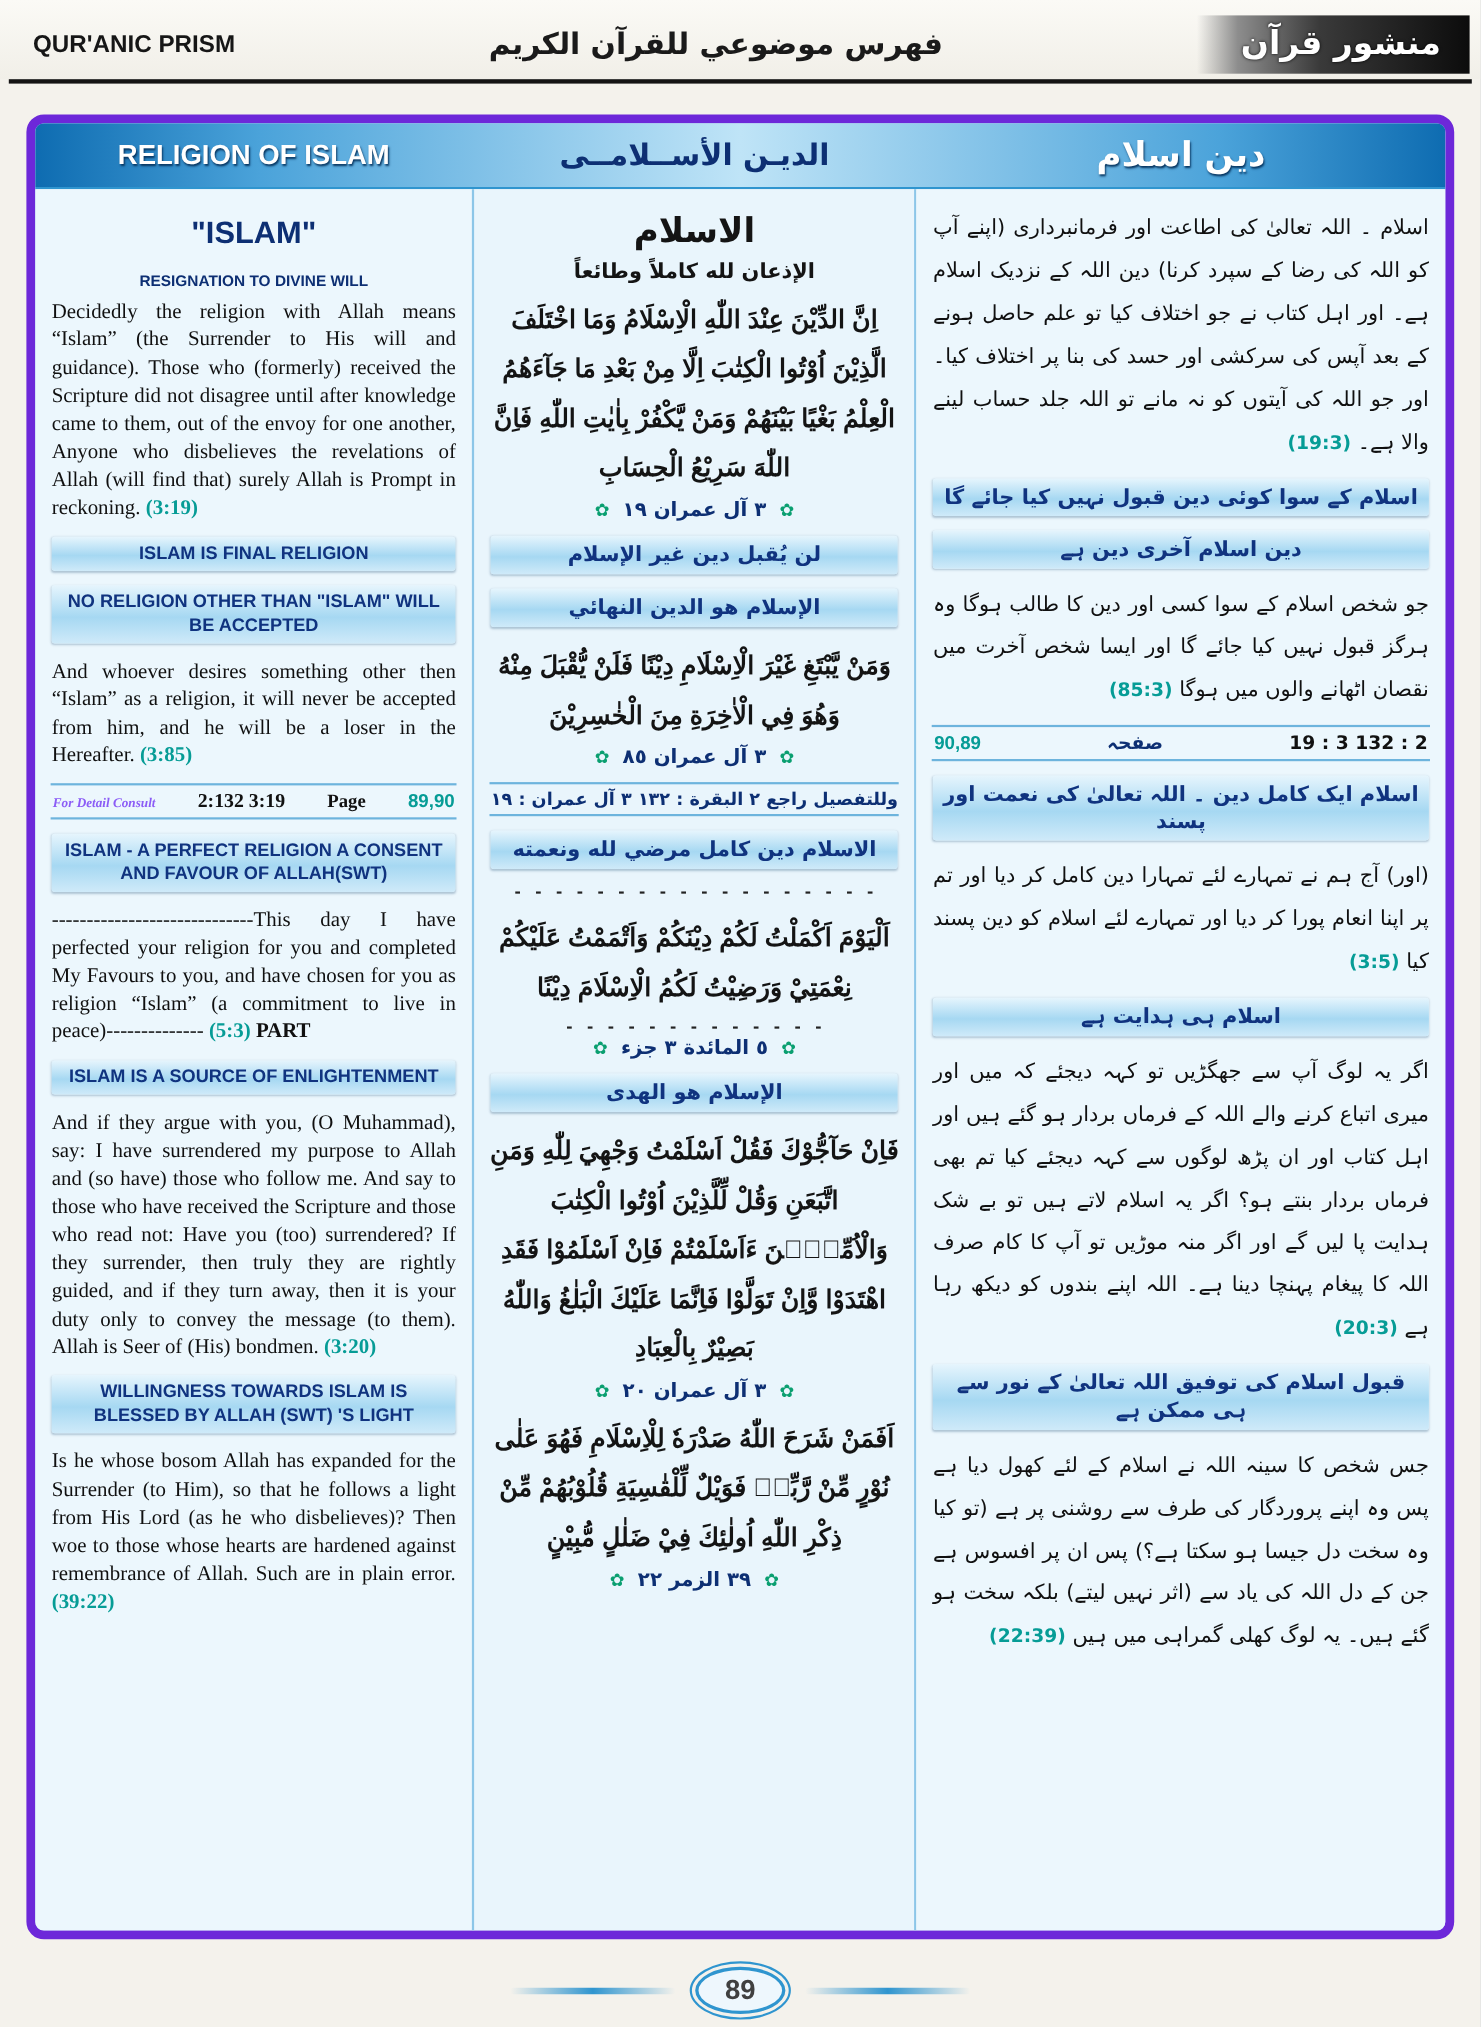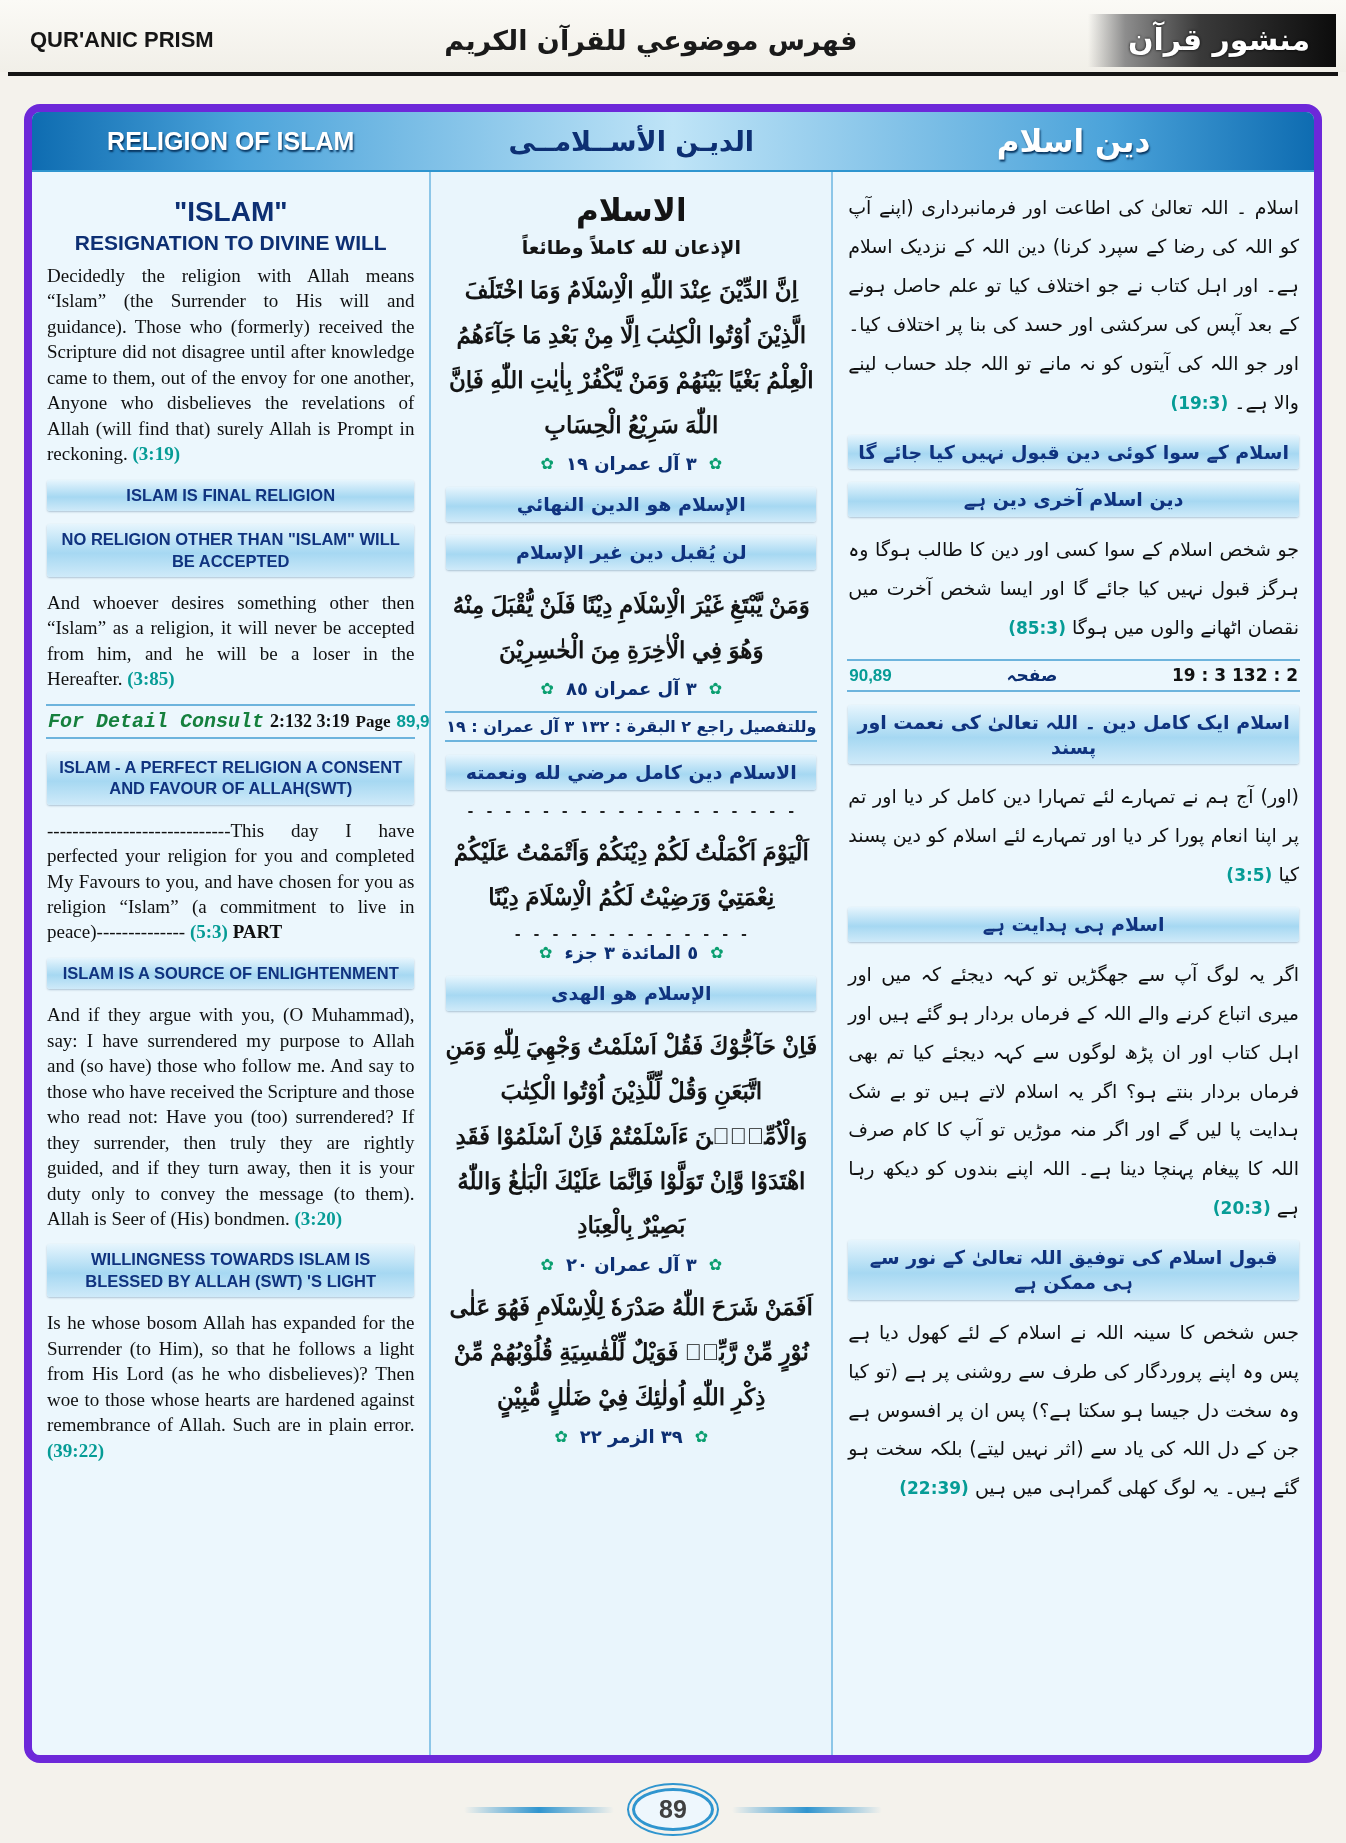--- a/index.html
+++ b/index.html
@@ -82,7 +82,7 @@
   
   .en-title{text-align:center;color:#0d2f73;margin:16px 0 8px;}
   .en-title-1{font-family:"Liberation Sans",sans-serif;font-weight:bold;font-size:28px;}
-  .en-title-2{font-family:"Liberation Sans",sans-serif;font-weight:bold;font-size:21px;margin-top:3px;}
+  .en-title-2{font-family:"Liberation Sans",sans-serif;font-weight:bold;font-size:14px;margin-top:19px;}
   .en-body{
     font-family:"Liberation Serif",serif;font-size:19px;line-height:1.34;
     text-align:justify;margin:8px 1px;color:#101010;

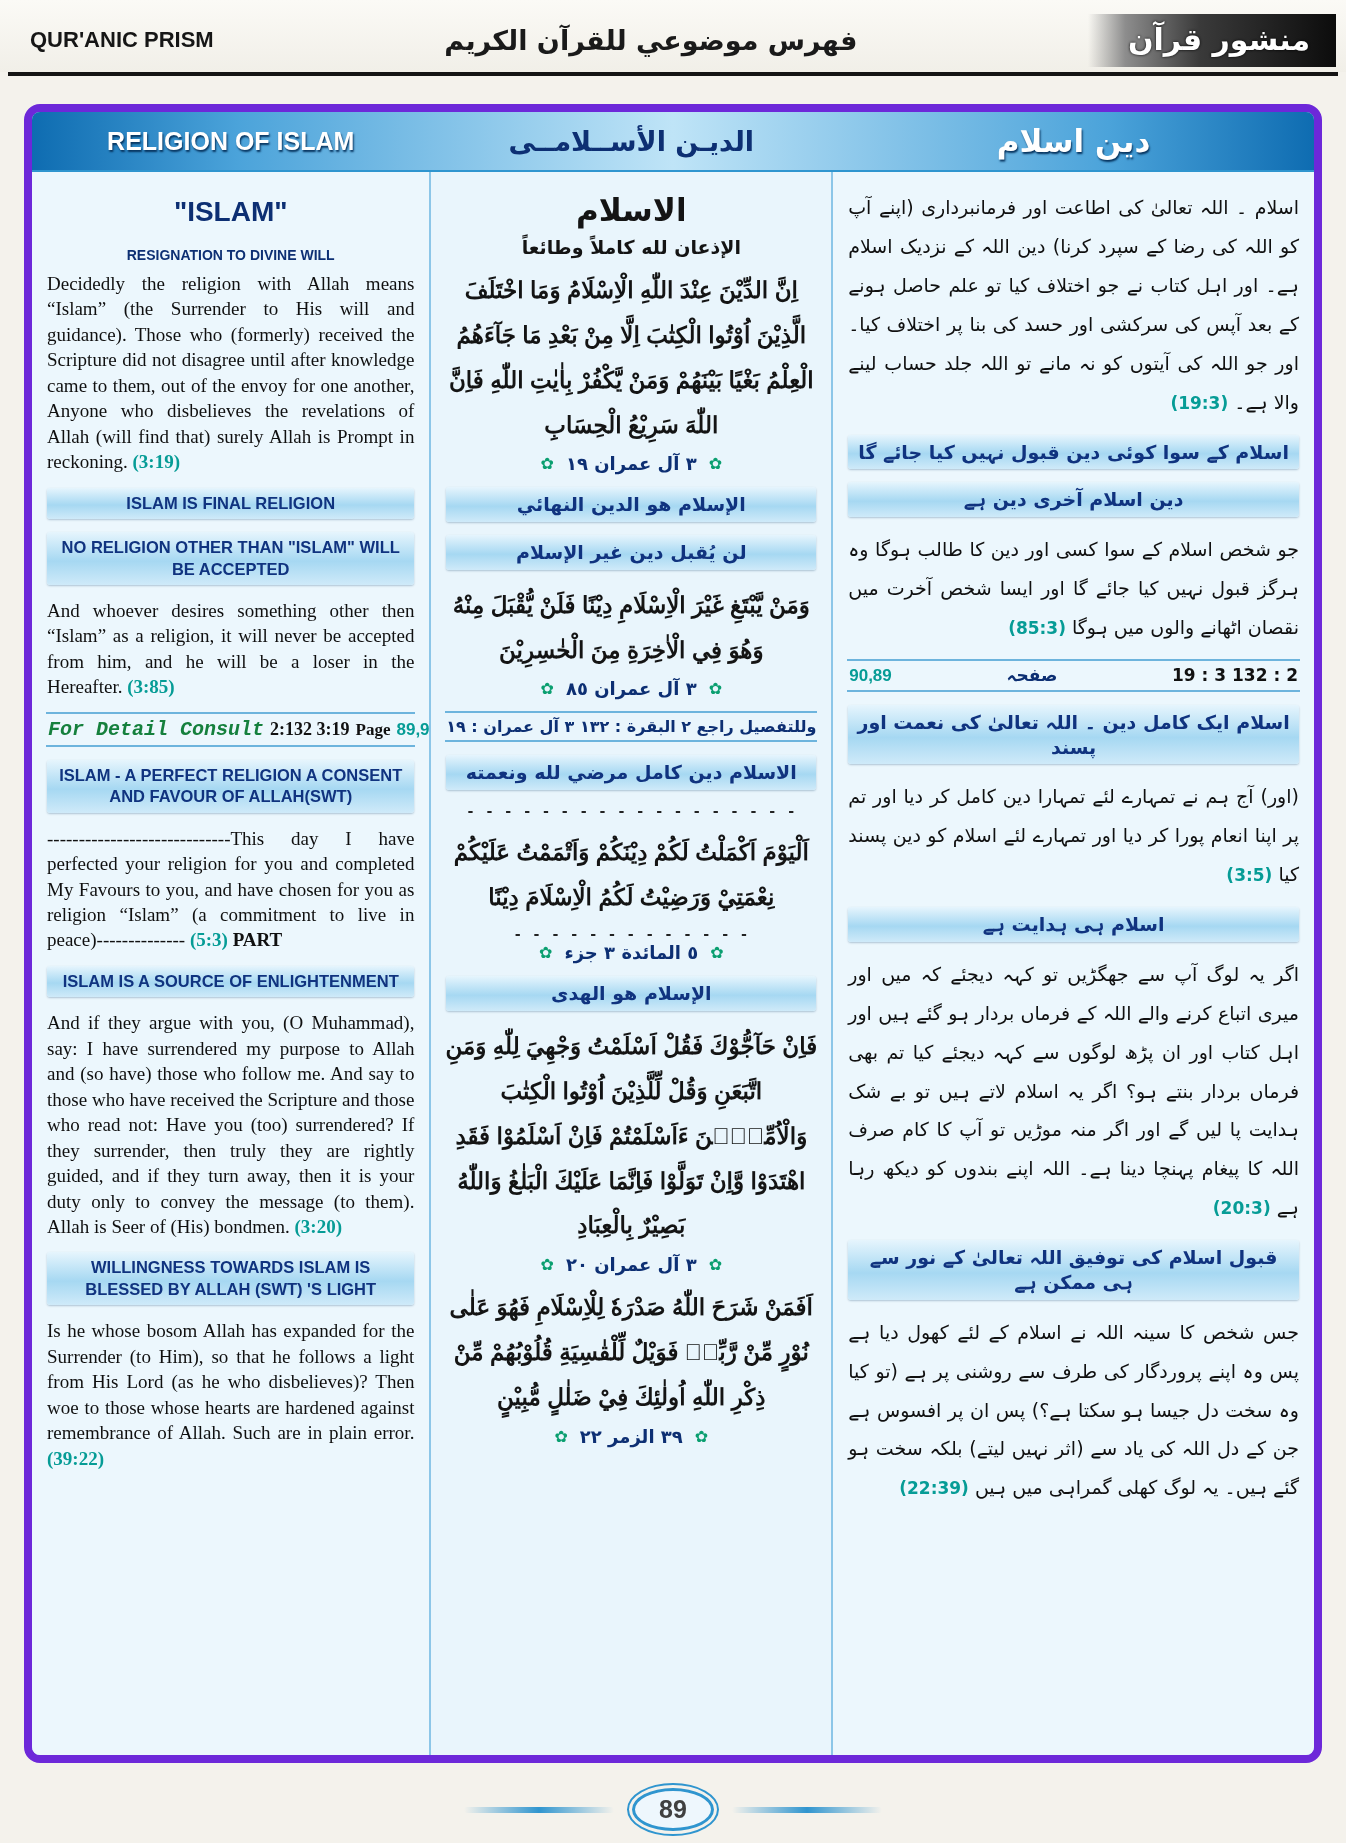--- a/index.html
+++ b/index.html
@@ -223,9 +223,9 @@
           <span class="flower">✿</span>
         </div>
 
+        <div class="strip">لن يُقبل دين غير الإسلام</div>
+
         <div class="strip">الإسلام هو الدين النهائي</div>
-
-        <div class="strip">لن يُقبل دين غير الإسلام</div>
 
         <div class="verse">وَمَنْ يَّبْتَغِ غَيْرَ الْاِسْلَامِ دِيْنًا فَلَنْ يُّقْبَلَ مِنْهُ وَهُوَ فِي الْاٰخِرَةِ مِنَ الْخٰسِرِيْنَ</div>
         <div class="verse-ref">

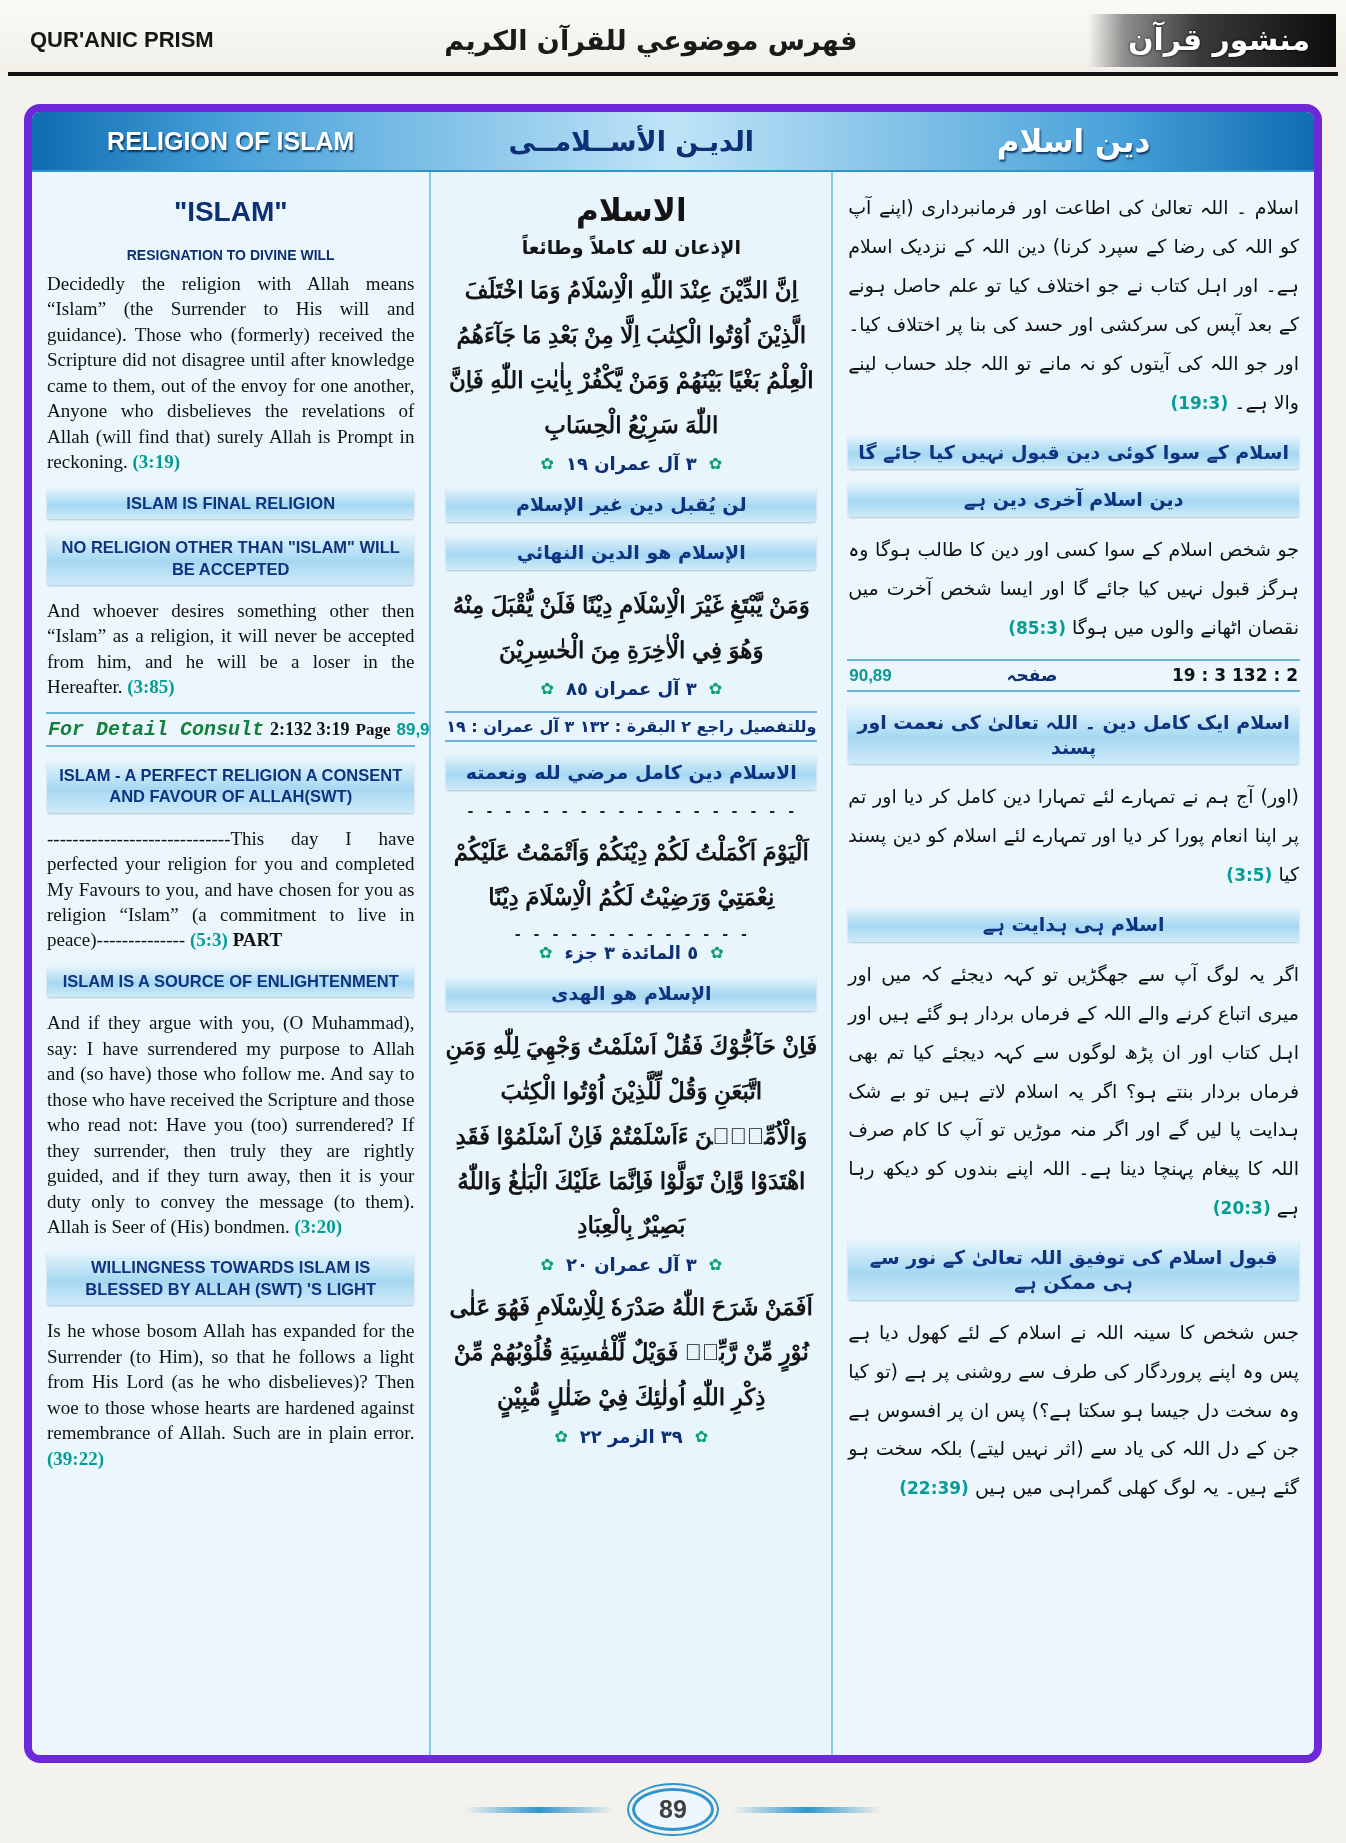--- a/index.html
+++ b/index.html
@@ -95,8 +95,8 @@
     border-top:2px solid #6db4dd;border-bottom:2px solid #6db4dd;
     padding:4px 2px;margin:12px 0;gap:6px;white-space:nowrap;
   }
-  .refline .consult-label{font-family:Liberation Mono, monospace;font-style:italic;
-    color:#15803d;font-weight:bold;font-size:20px;}
+  .refline .consult-label{font-family:Liberation Serif, serif;font-style:italic;
+    color:#8b5cf6;font-weight:bold;font-size:12px;}
   .refline .consult-refs{font-family:"Liberation Serif",serif;font-weight:bold;font-size:18px;color:#111;}
   .refline .consult-page-word{font-family:"Liberation Serif",serif;font-weight:bold;font-size:17px;color:#111;}
   .refline .consult-pages{font-family:"Liberation Sans",sans-serif;font-weight:bold;font-size:17px;color:#069c96;}

